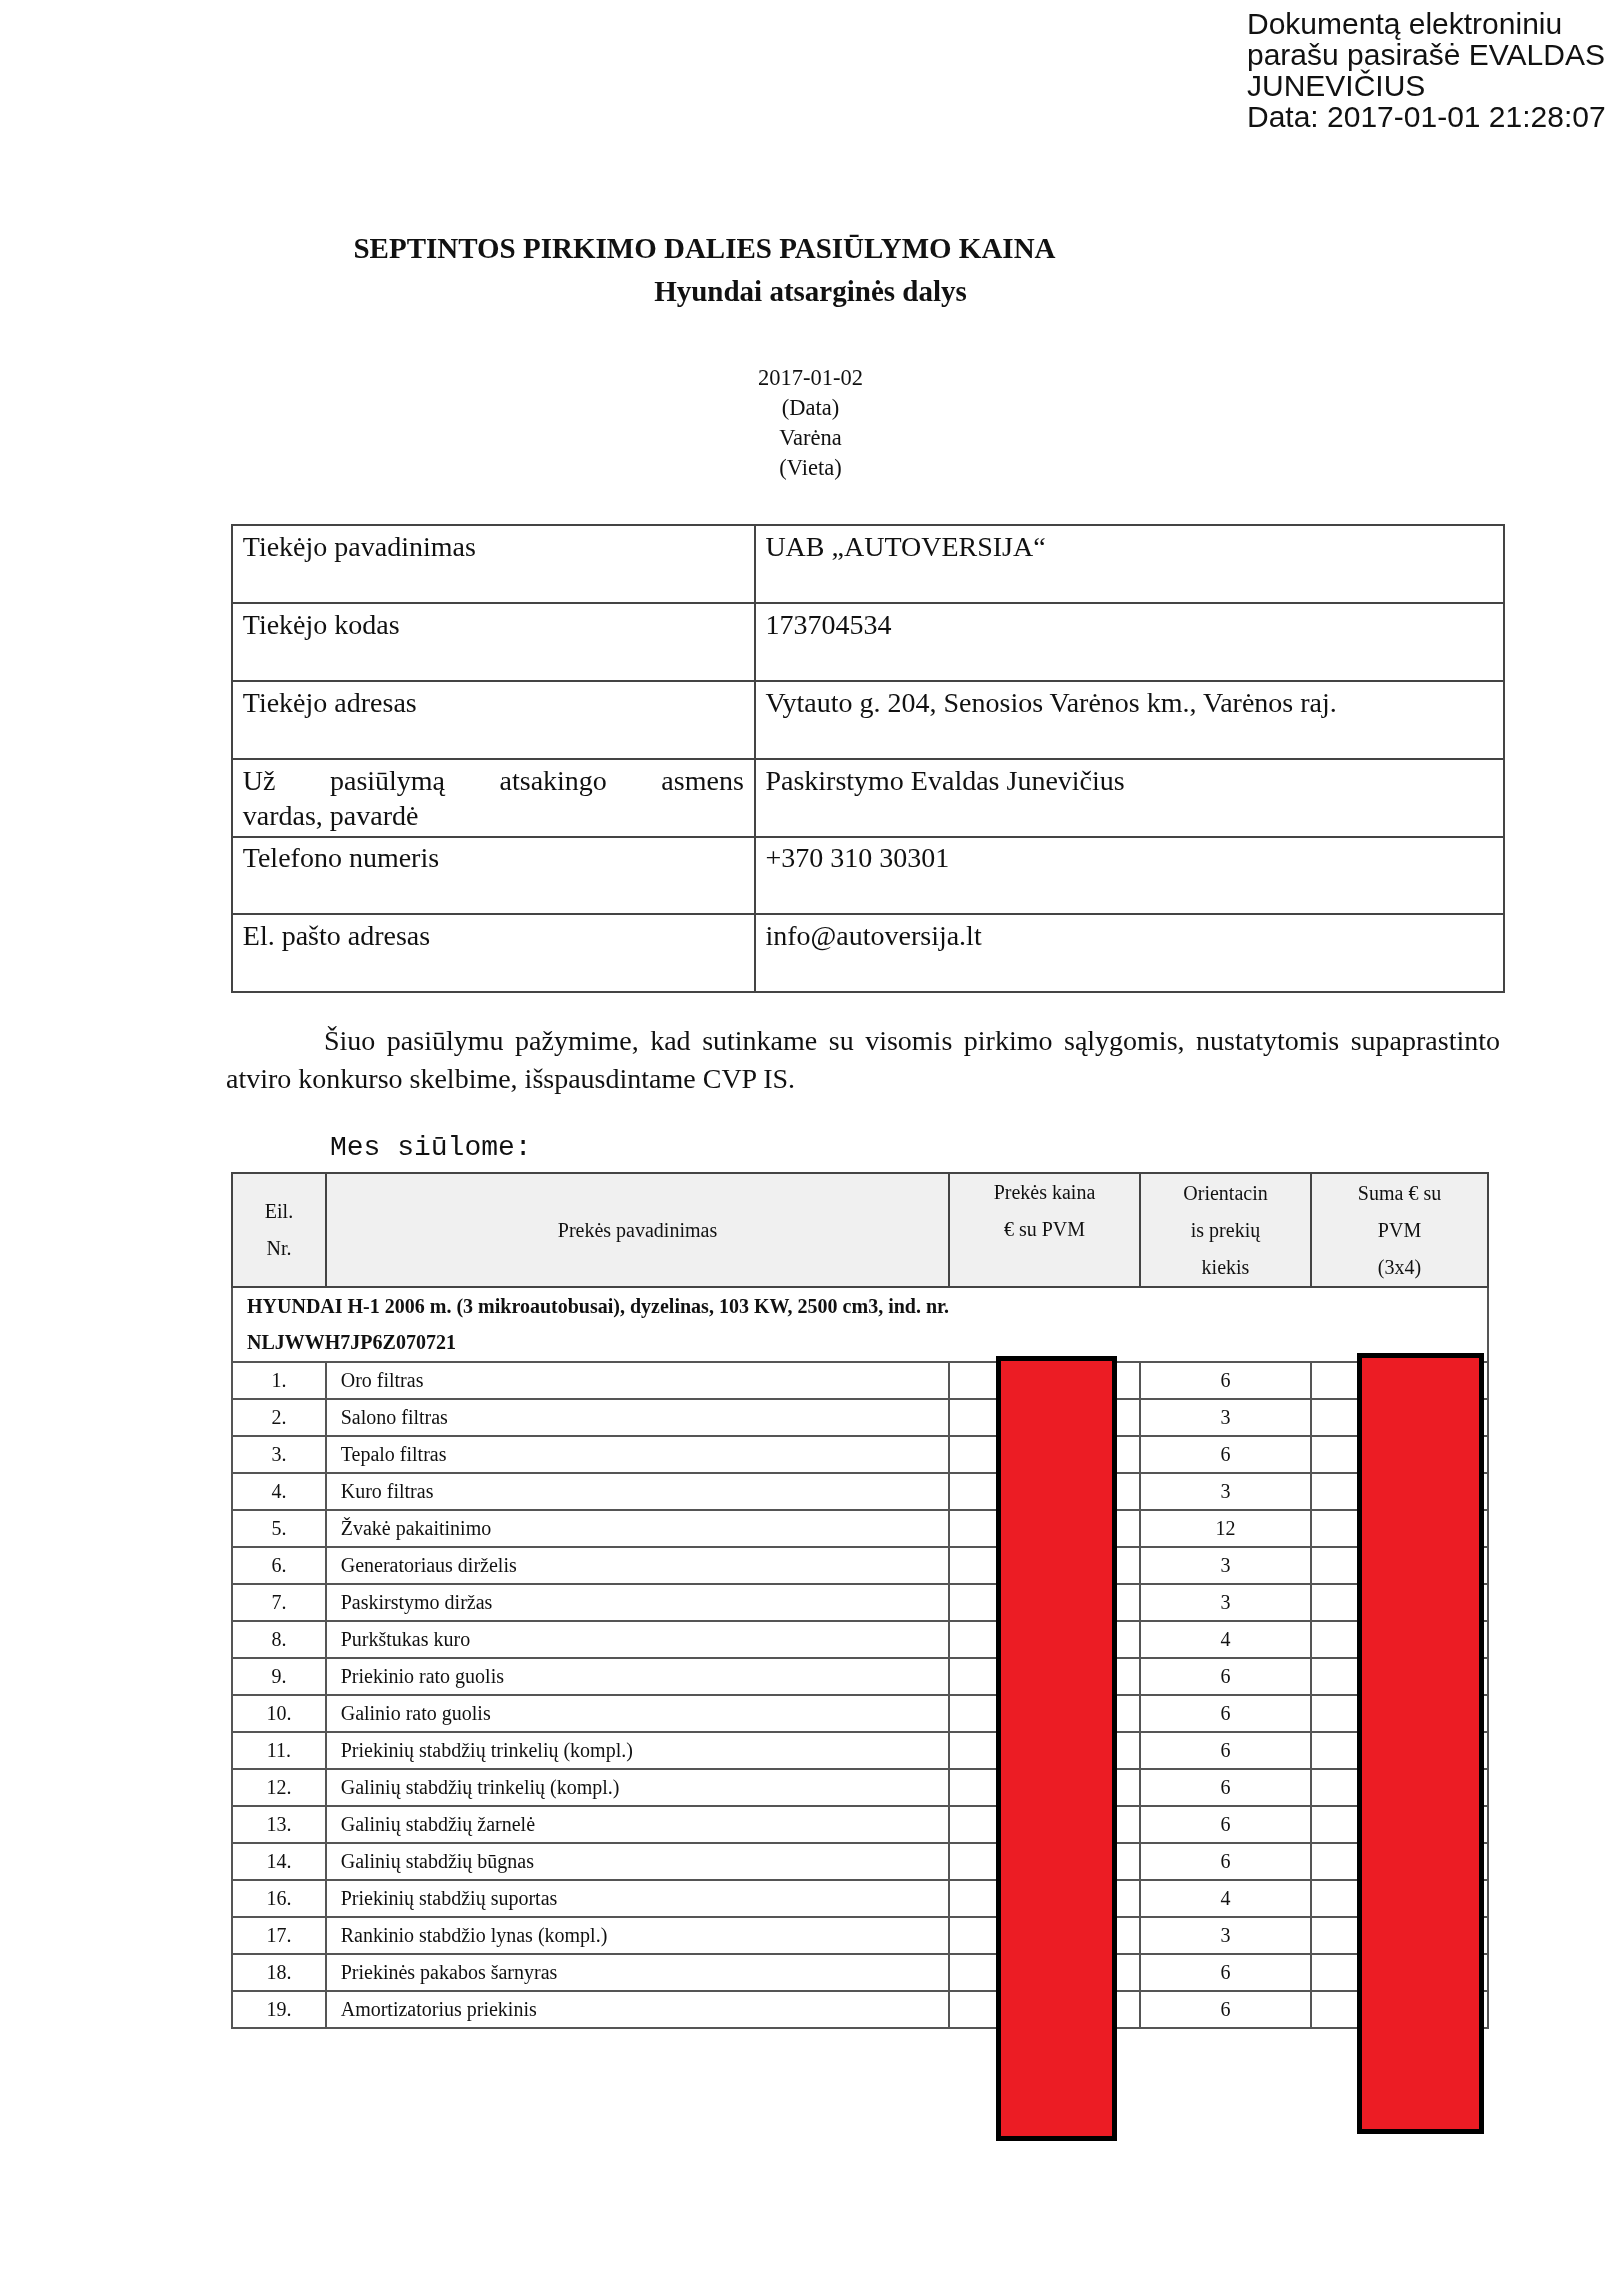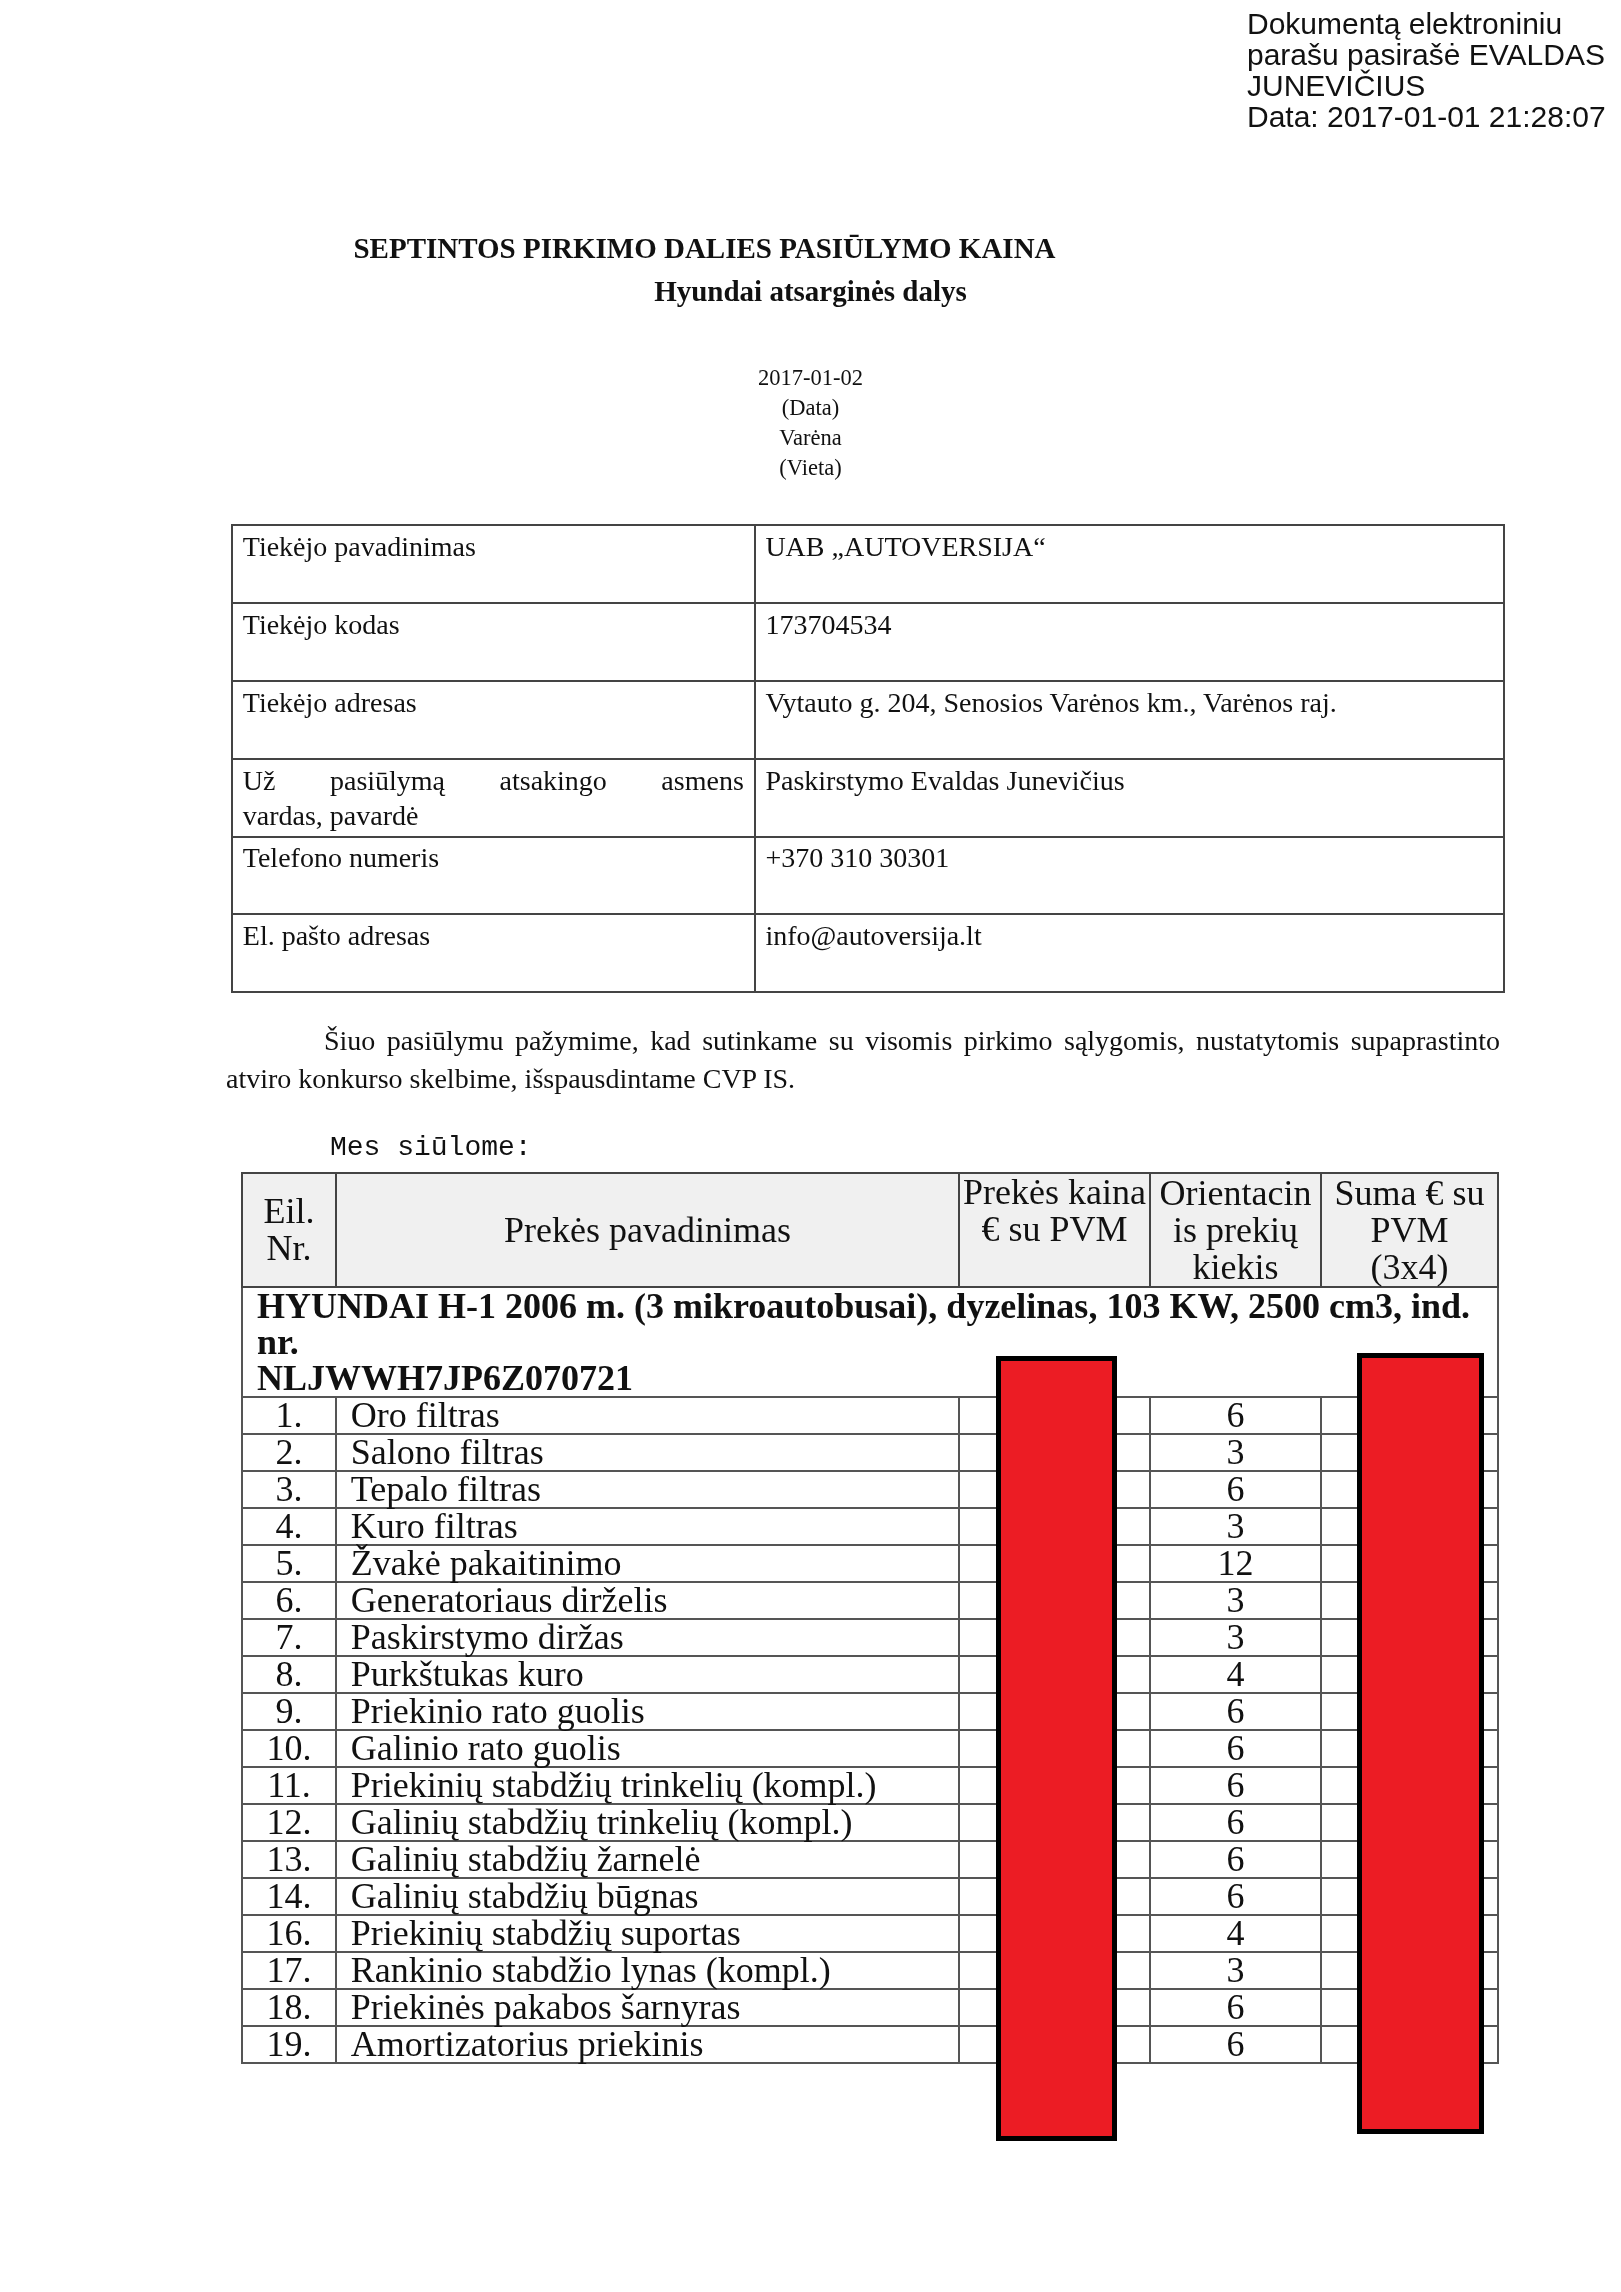--- a/index.html
+++ b/index.html
@@ -25,7 +25,7 @@
   .para { position: absolute; left: 226px; top: 1022px; width: 1274px; font-size: 28px; line-height: 38px; text-align: justify; text-indent: 98px; }
   .mes { position: absolute; left: 330px; top: 1132px; font-size: 28px; font-family: Liberation Mono, monospace; }
 
-  .items-table { position: absolute; left: 241px; top: 1172px; width: 1258px; font-size: 36px; }
+  .items-table { position: absolute; left: 231px; top: 1172px; width: 1258px; font-size: 20px; }
   .items-table th { background: #f0f0f0; font-weight: normal; border: 2px solid #444; line-height: 37px; vertical-align: middle; padding: 0; }
   .items-table td { border: 2px solid #555; height: 35px; line-height: 35px; padding: 0; }
   .items-table td.nr { text-align: center; }

